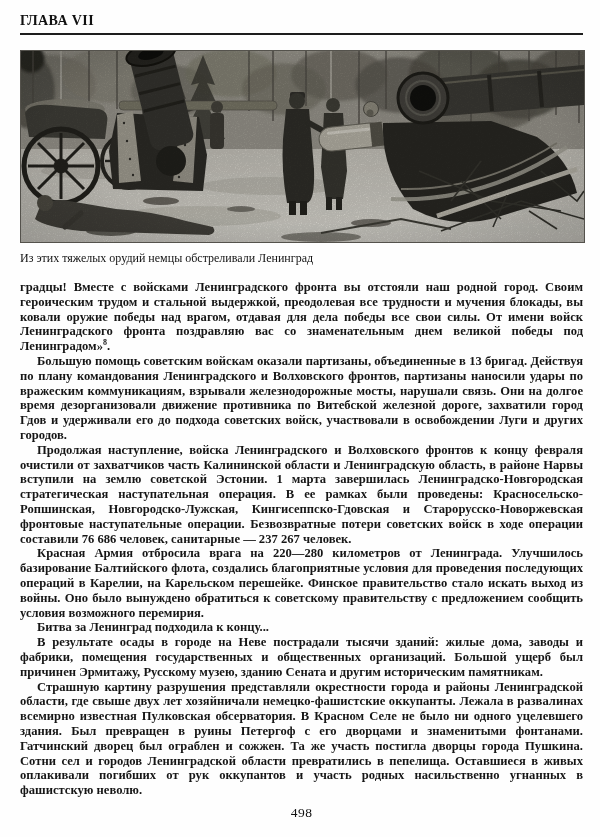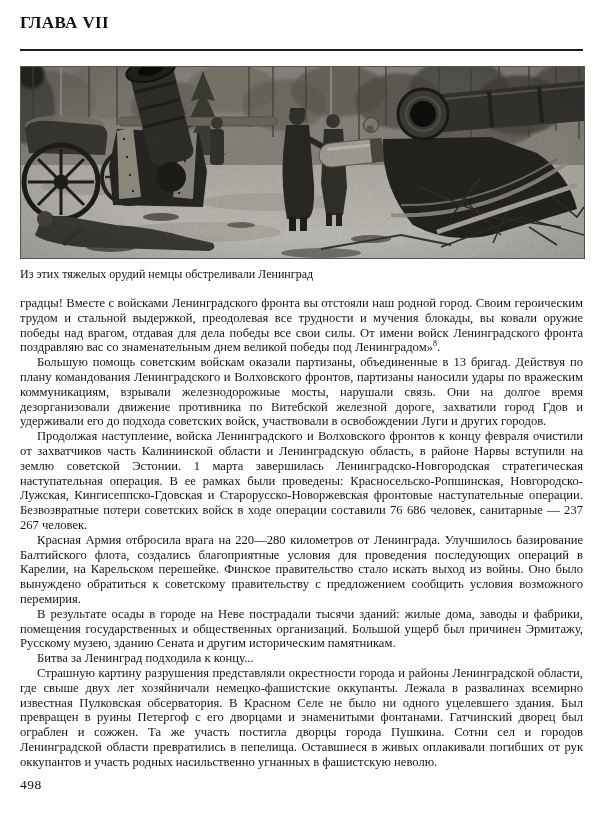--- a/index.html
+++ b/index.html
@@ -10,8 +10,8 @@
     overflow:hidden;
   }
   .running-head{
-    font-size:17px;font-weight:bold;letter-spacing:.4px;
-    padding-bottom:16px;border-bottom:2px solid #1d1d1d;color:#111;
+    font-size:14px;font-weight:bold;letter-spacing:.4px;
+    padding-bottom:4px;border-bottom:2px solid #1d1d1d;color:#111;
   }
   figure.photo-fig{margin:15px 0 0 0;padding:0;width:565px;}
   .photo-frame{

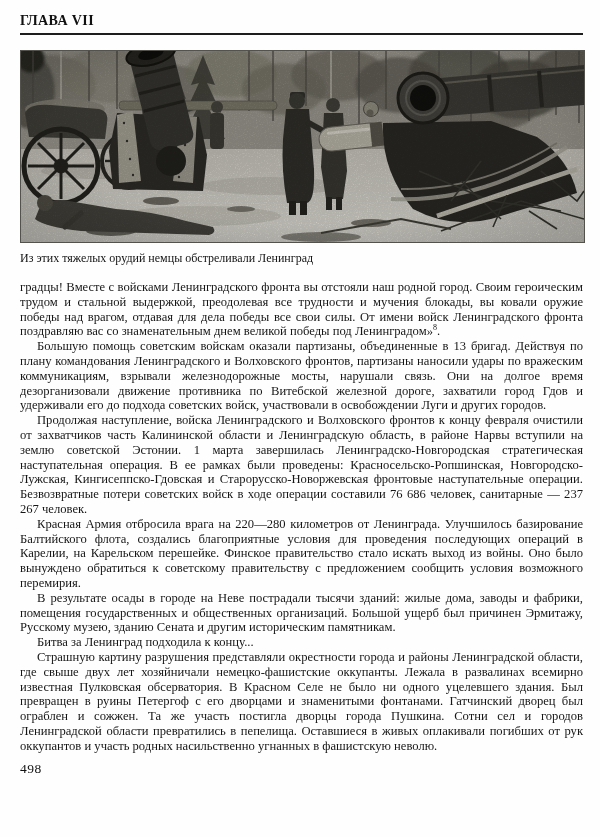--- a/index.html
+++ b/index.html
@@ -24,7 +24,7 @@
   }
   main.body-text{margin-top:14px;width:563px;font-size:12.6px;line-height:14.8px;
     text-align:justify;hyphens:auto;}
-  main.body-text p{margin:0;text-indent:17px;}
+  main.body-text p{margin:0;text-indent:17px;font-weight:bold;}
   main.body-text p.noindent{text-indent:0;}
   sup.fnote{font-size:8px;line-height:0;}
   .page-number{

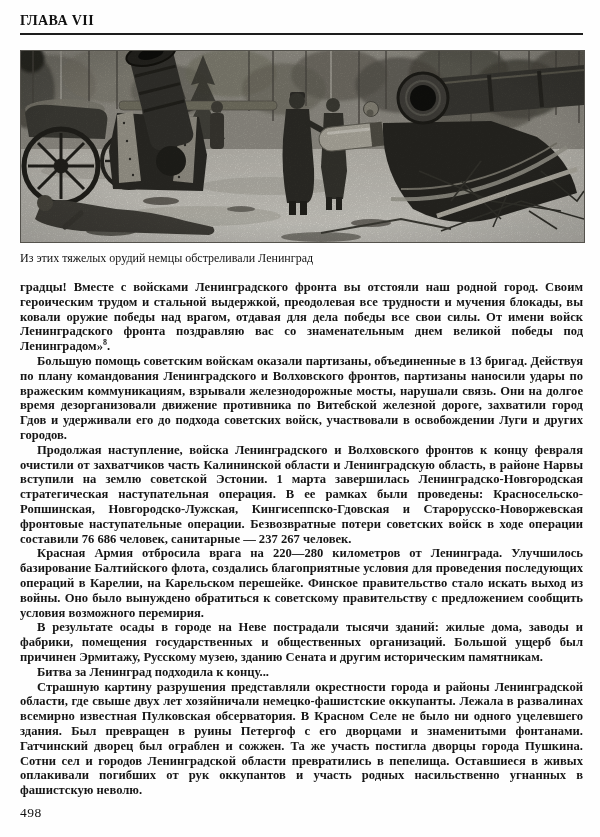--- a/index.html
+++ b/index.html
@@ -250,8 +250,8 @@
     <p>Большую помощь советским войскам оказали партизаны, объединенные в 13 бригад. Действуя по плану командования Ленинградского и Волховского фронтов, партизаны наносили удары по вражеским коммуникациям, взрывали железнодорожные мосты, нарушали связь. Они на долгое время дезорганизовали движение противника по Витебской железной дороге, захватили город Гдов и удерживали его до подхода советских войск, участвовали в освобождении Луги и других городов.</p>
     <p>Продолжая наступление, войска Ленинградского и Волховского фронтов к концу февраля очистили от захватчиков часть Калининской области и Ленинградскую область, в районе Нарвы вступили на землю советской Эстонии. 1 марта завершилась Ленинградско-Новгородская стратегическая наступательная операция. В ее рамках были проведены: Красносельско-Ропшинская, Новгородско-Лужская, Кингисеппско-Гдовская и Старорусско-Новоржевская фронтовые наступательные операции. Безвозвратные потери советских войск в ходе операции составили 76 686 человек, санитарные — 237 267 человек.</p>
     <p>Красная Армия отбросила врага на 220—280 километров от Ленинграда. Улучшилось базирование Балтийского флота, создались благоприятные условия для проведения последующих операций в Карелии, на Карельском перешейке. Финское правительство стало искать выход из войны. Оно было вынуждено обратиться к советскому правительству с предложением сообщить условия возможного перемирия.</p>
+    <p>Битва за Ленинград подходила к концу...</p>
     <p>В результате осады в городе на Неве пострадали тысячи зданий: жилые дома, заводы и фабрики, помещения государственных и общественных организаций. Большой ущерб был причинен Эрмитажу, Русскому музею, зданию Сената и другим историческим памятникам.</p>
-    <p>Битва за Ленинград подходила к концу...</p>
     <p>Страшную картину разрушения представляли окрестности города и районы Ленинградской области, где свыше двух лет хозяйничали немецко-фашистские оккупанты. Лежала в развалинах всемирно известная Пулковская обсерватория. В Красном Селе не было ни одного уцелевшего здания. Был превращен в руины Петергоф с его дворцами и знаменитыми фонтанами. Гатчинский дворец был ограблен и сожжен. Та же участь постигла дворцы города Пушкина. Сотни сел и городов Ленинградской области превратились в пепелища. Оставшиеся в живых оплакивали погибших от рук оккупантов и участь родных насильственно угнанных в фашистскую неволю.</p>
   </main>
 

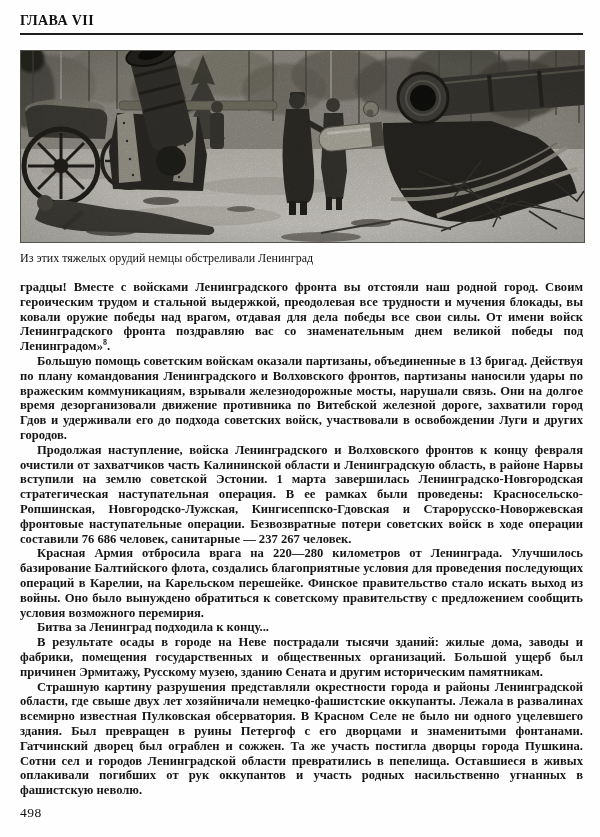--- a/index.html
+++ b/index.html
@@ -28,7 +28,7 @@
   main.body-text p.noindent{text-indent:0;}
   sup.fnote{font-size:8px;line-height:0;}
   .page-number{
-    font-size:13.5px;margin-top:7px;letter-spacing:.5px;color:#111;
+    text-align:center;font-size:13.5px;margin-top:7px;letter-spacing:.5px;color:#111;
   }
 </style>
 </head>

